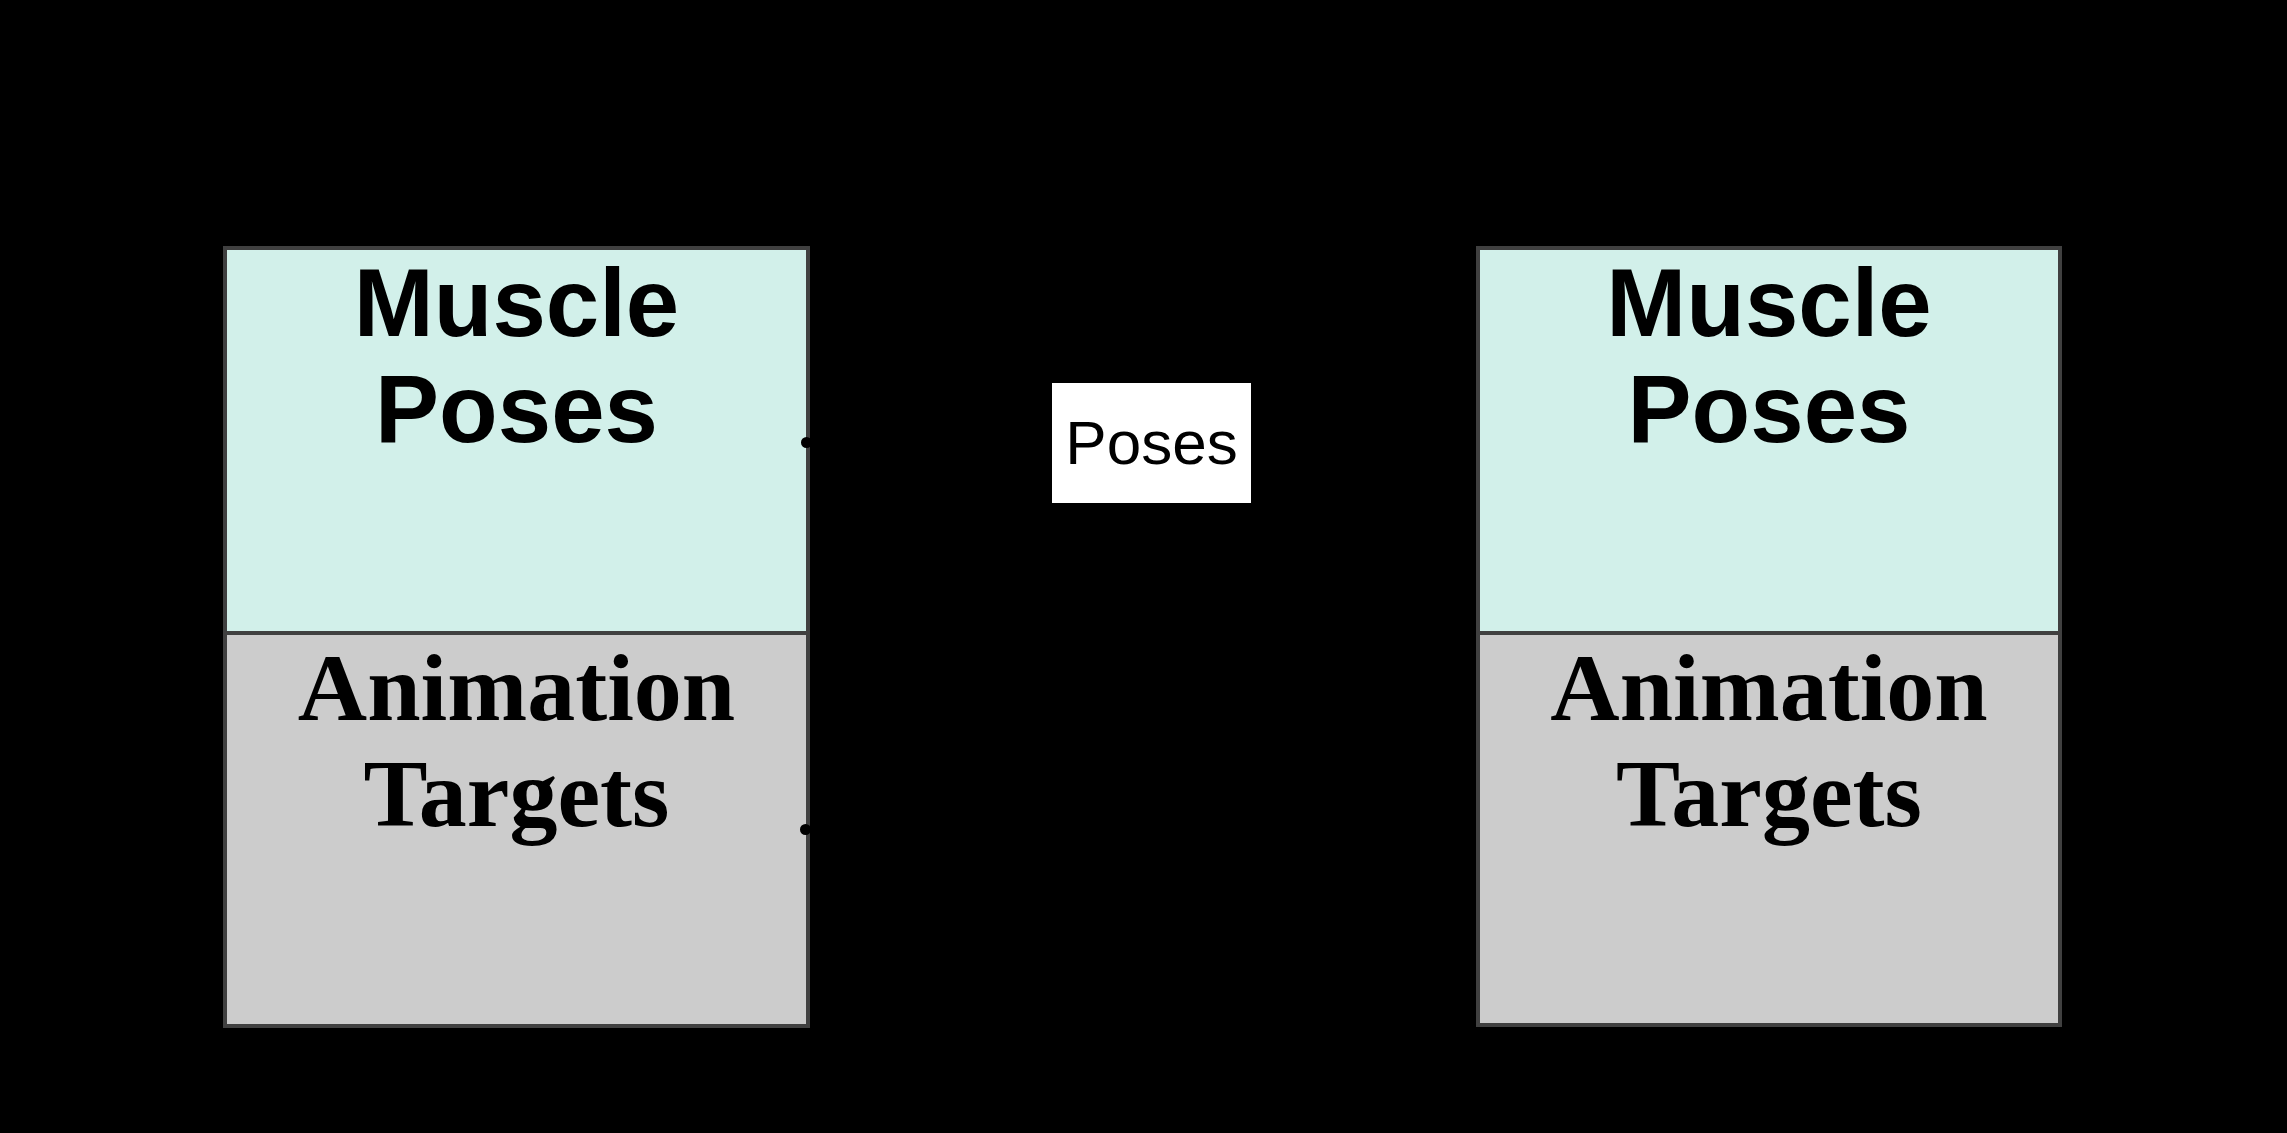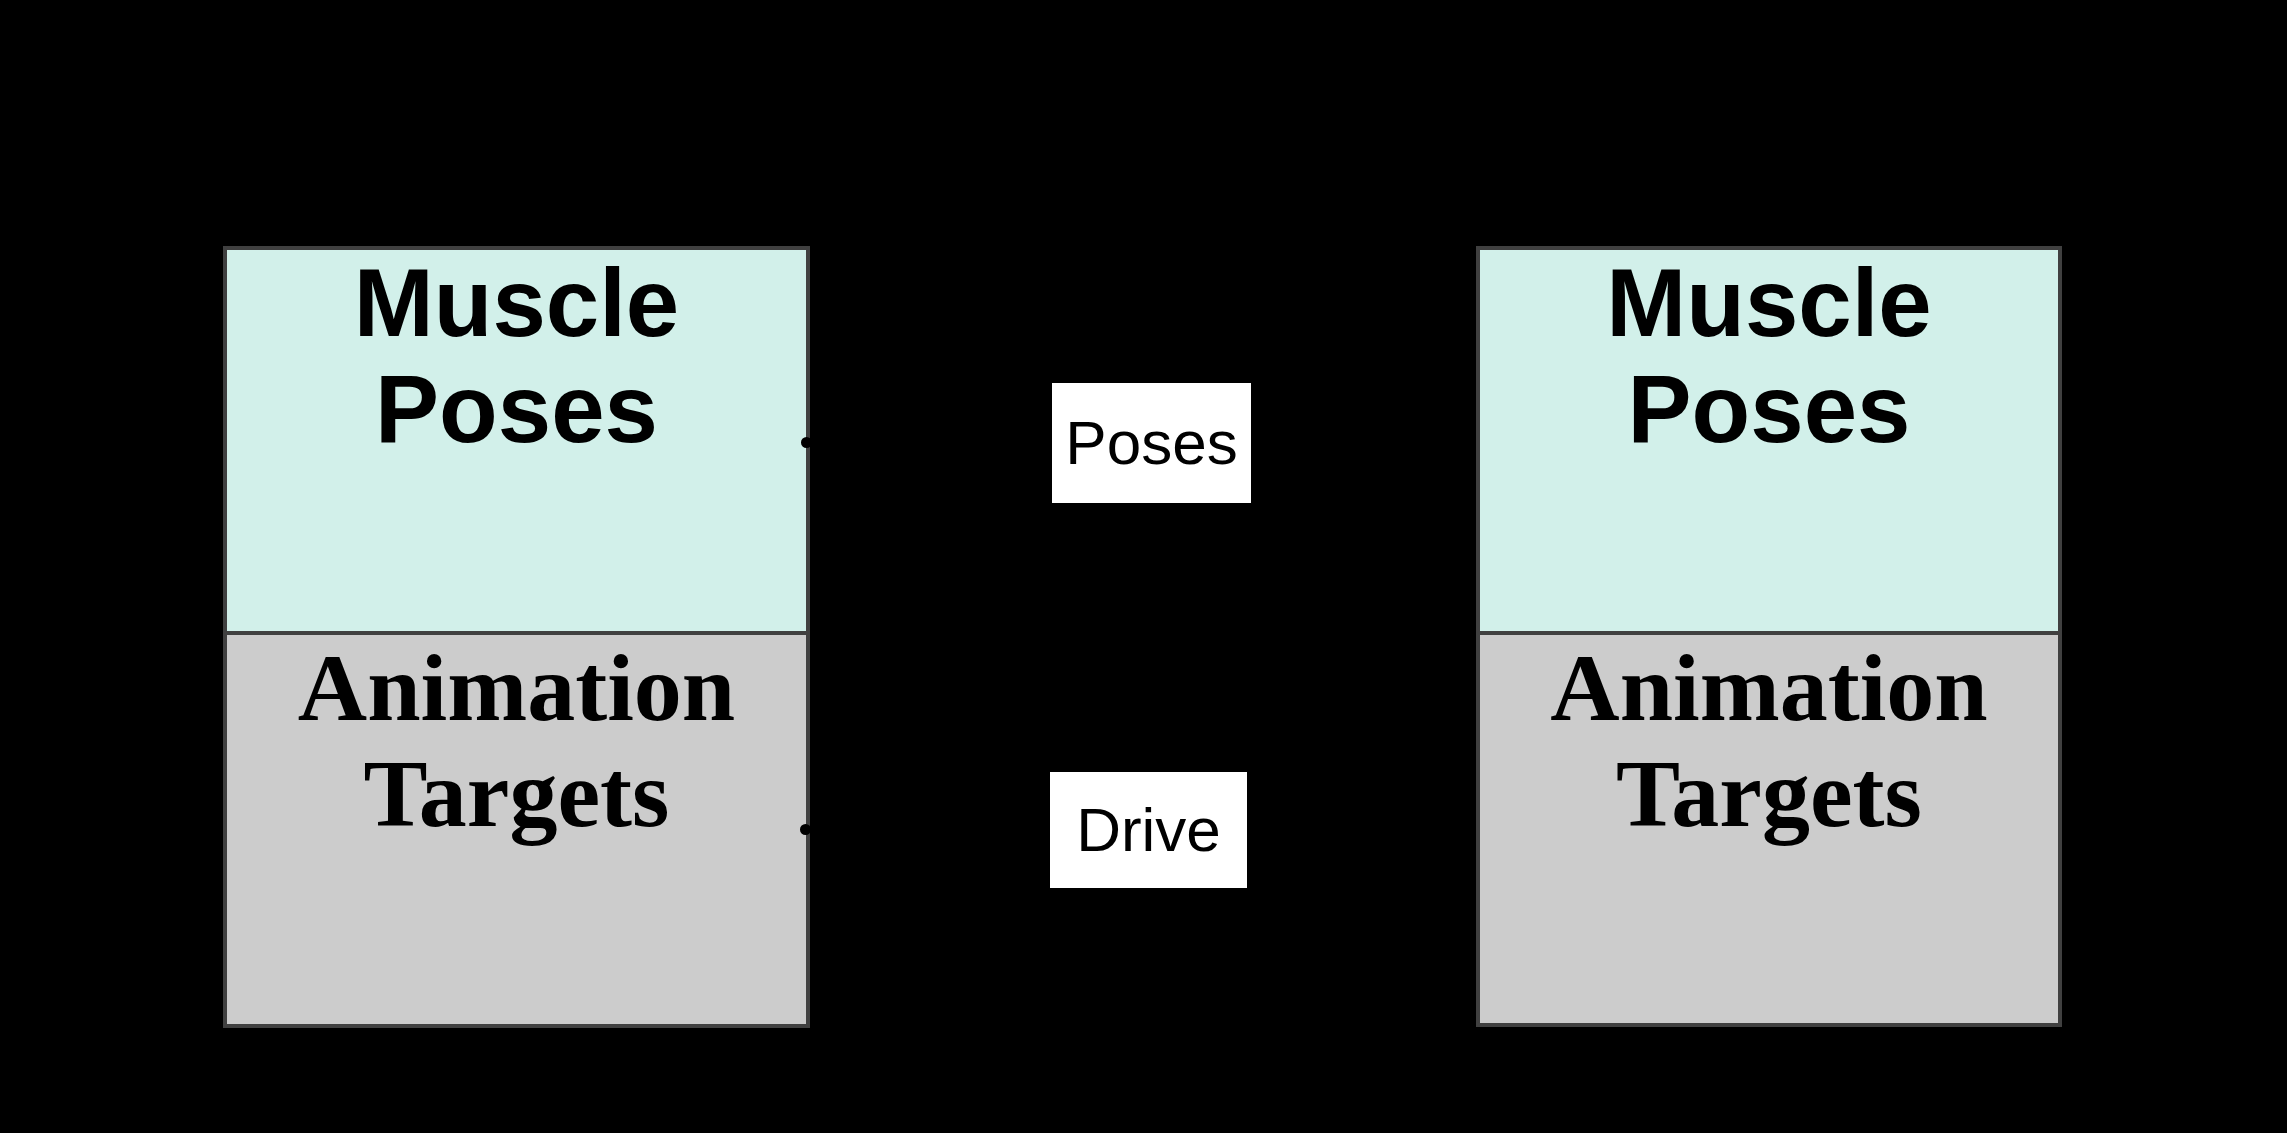--- a/index.html
+++ b/index.html
@@ -101,9 +101,6 @@
   <div class="chip bake">
     <span class="chip-label">Poses</span>
   </div>
-  <div class="chip drive">
-    <span class="chip-label">Drive</span>
-  </div>
 
   <div class="box right">
     <div class="section muscle">

